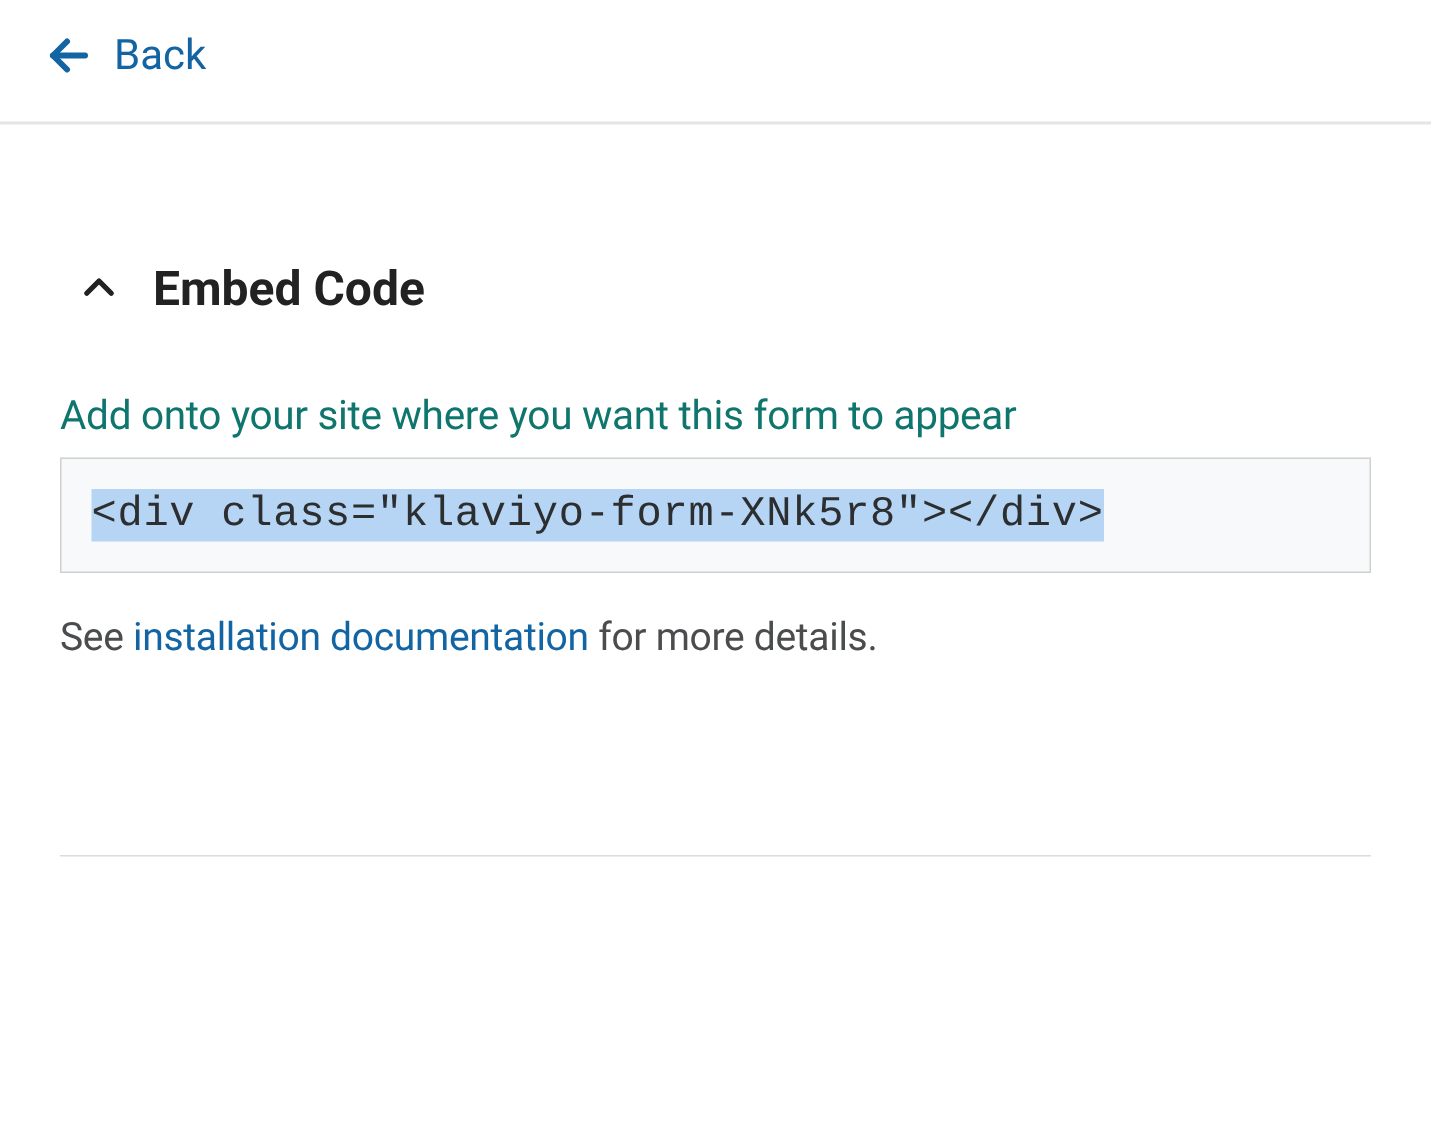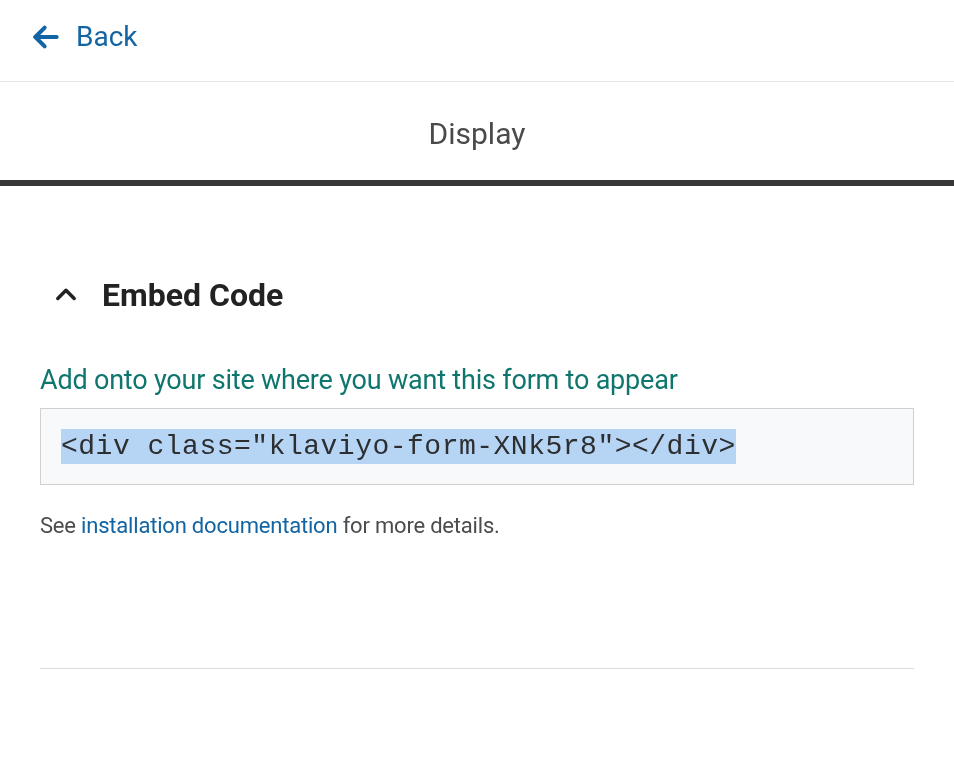--- a/index.html
+++ b/index.html
@@ -117,9 +117,6 @@
 </div>
 
 <div class="tabs">
-  <div class="tab active">
-    <span>Display</span>
-  </div>
 </div>
 
 <div class="content">

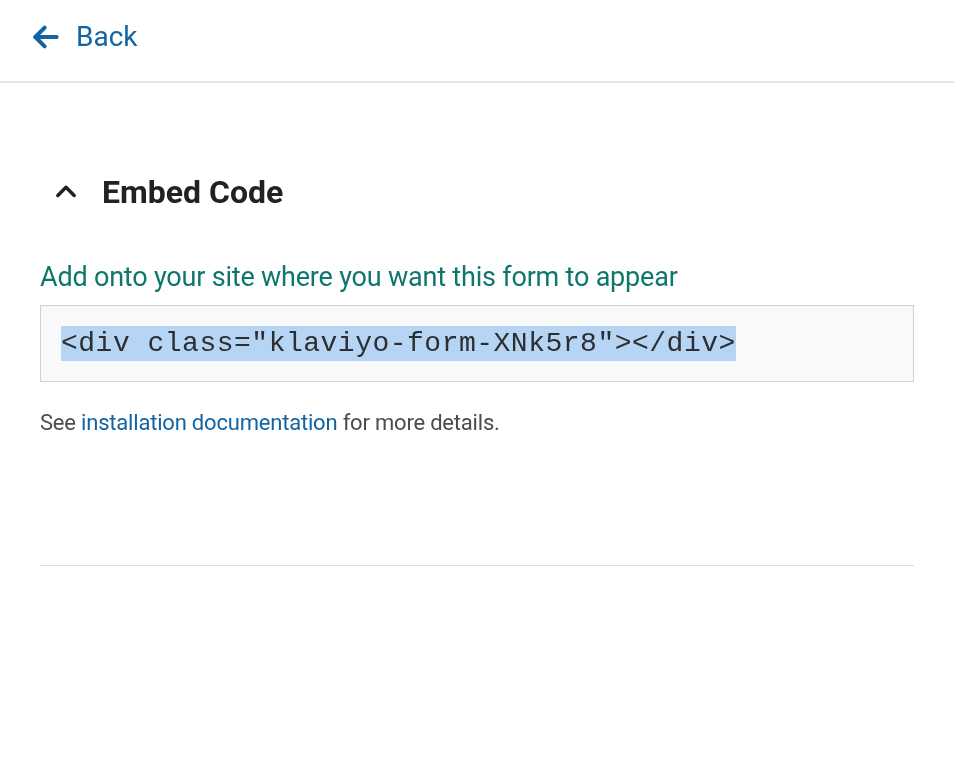--- a/index.html
+++ b/index.html
@@ -88,7 +88,7 @@
       padding: 2px 0;
     }
     .footer-text {
-      font-size: 22px;
+      font-size: 26px;
       color: #4a4c4e;
       letter-spacing: -0.2px;
     }

